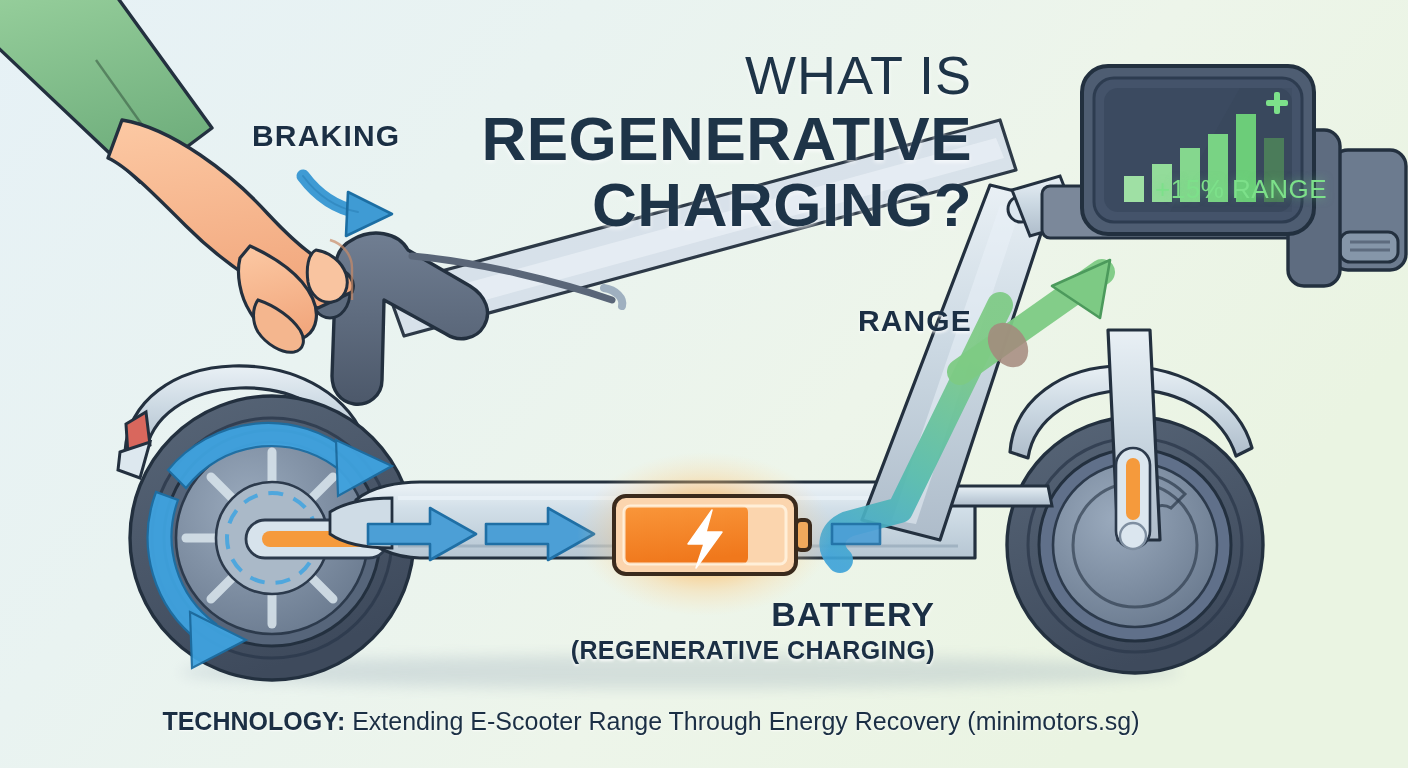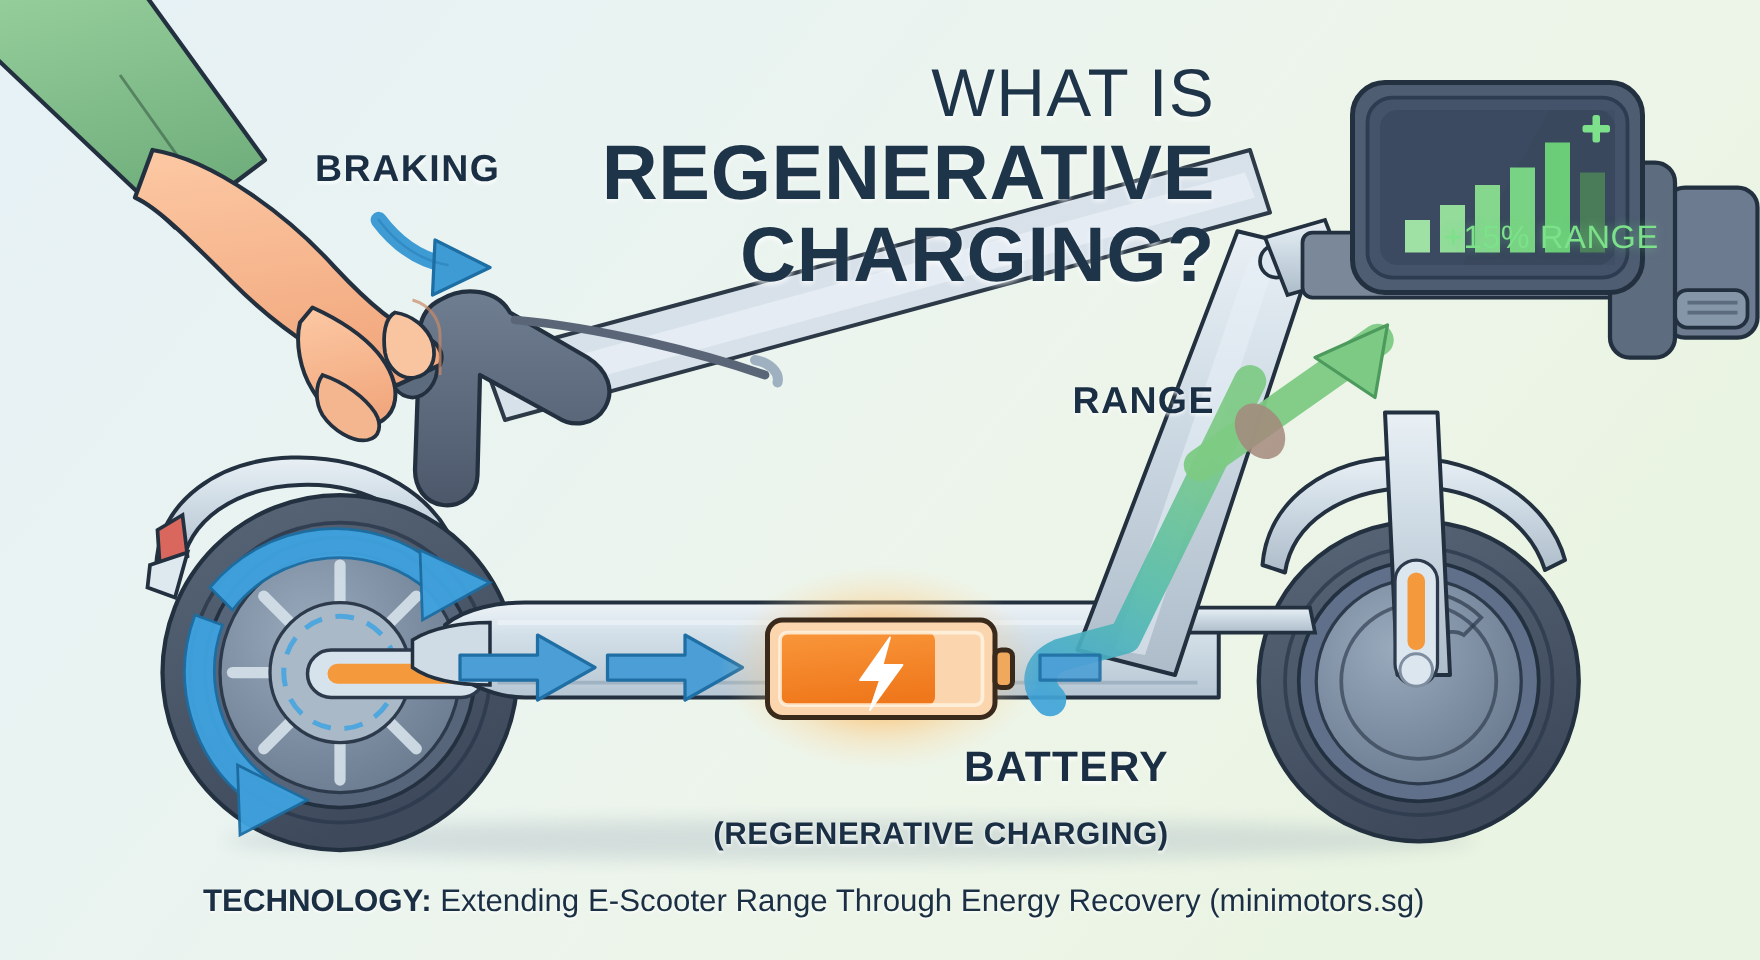--- a/index.html
+++ b/index.html
@@ -40,7 +40,7 @@
     color:#1b2f44;text-shadow:0 2px 3px rgba(255,255,255,.85);user-select:none;
   }
   .lbl-batt .b1{font-size:34px;font-weight:700;letter-spacing:1px;}
-  .lbl-batt .b2{font-size:25px;font-weight:700;letter-spacing:.4px;margin-top:19px;}
+  .lbl-batt .b2{font-size:25px;font-weight:700;letter-spacing:.4px;margin-top:2px;}
 
   .footer{
     position:absolute;left:0;top:707px;width:1302px;text-align:center;

